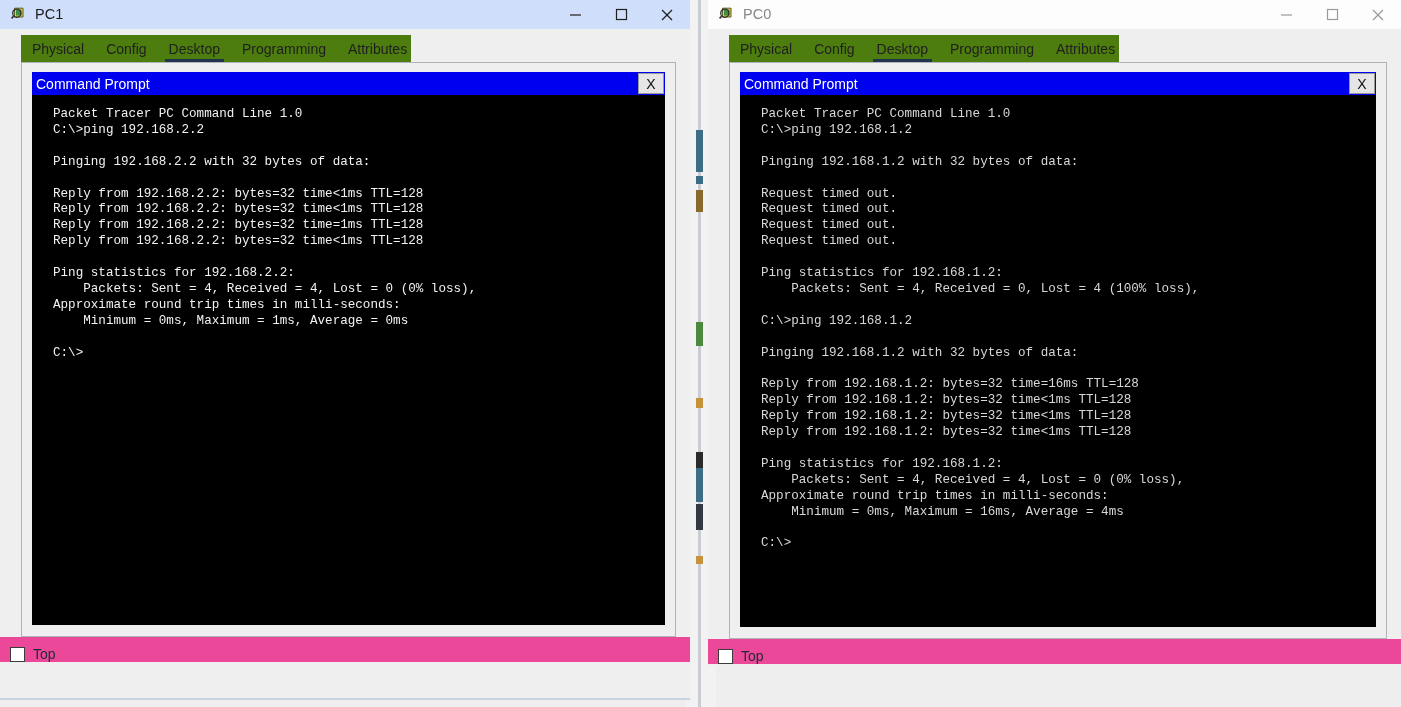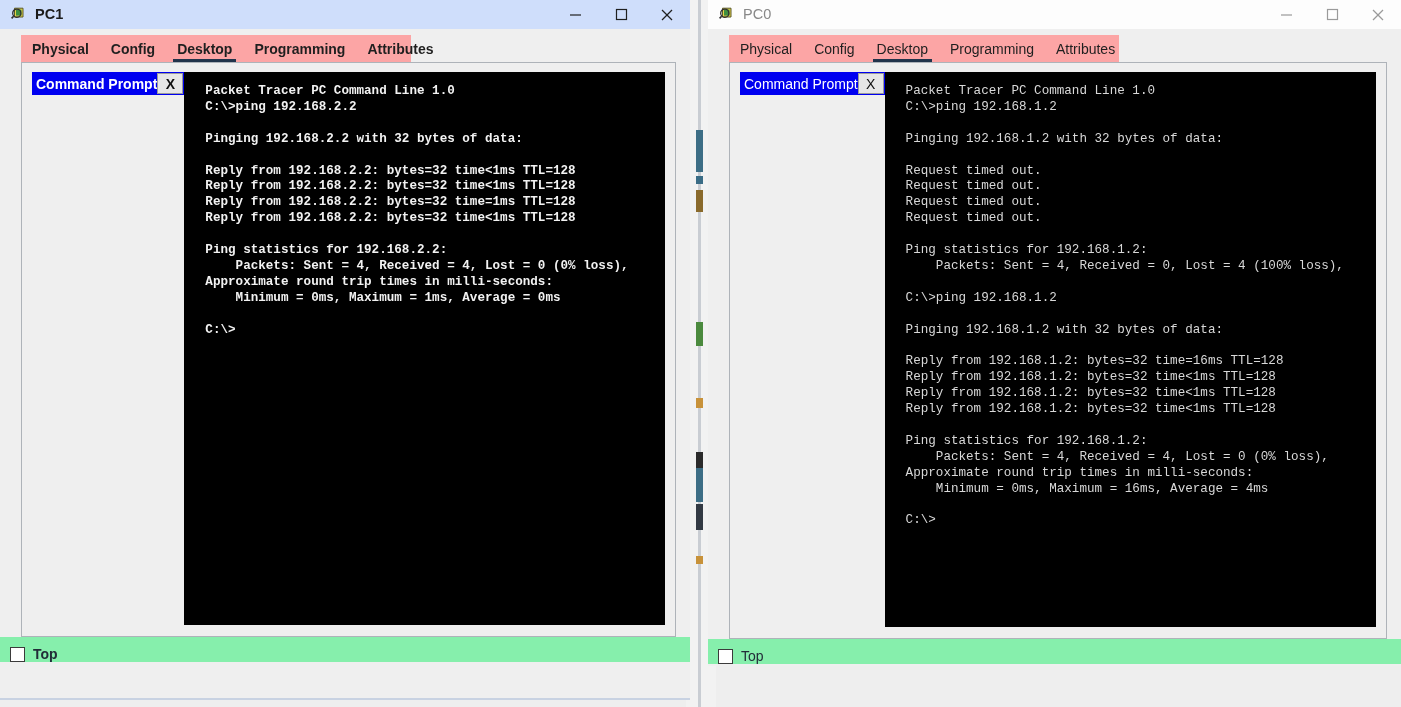--- a/index.html
+++ b/index.html
@@ -48,7 +48,7 @@
     background: #efefef;
     overflow: hidden;
   }
-  .ptwin.left  { left: 0px;   width: 690px; height: 700px; font-weight: bold; }
+  .ptwin.left  { left: 0px;   width: 690px; height: 700px; }
   .ptwin.right { left: 708px; width: 693px; height: 666px; }
 
   .titlebar {

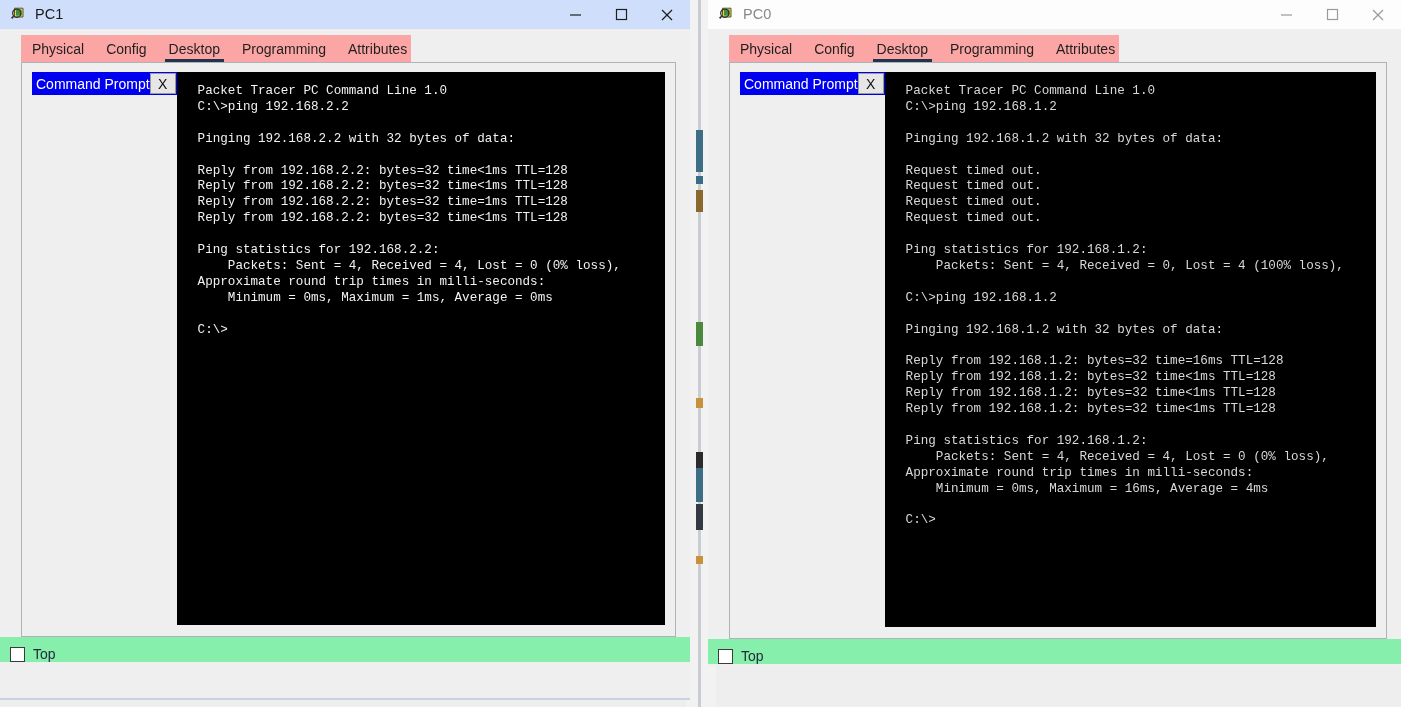--- a/index.html
+++ b/index.html
@@ -96,7 +96,7 @@
     padding-top: 6px;
   }
   .tabstrip {
-    background: #fca5a5;
+    background: #4d7c0f;
     height: 27px;
     display: flex;
     align-items: stretch;

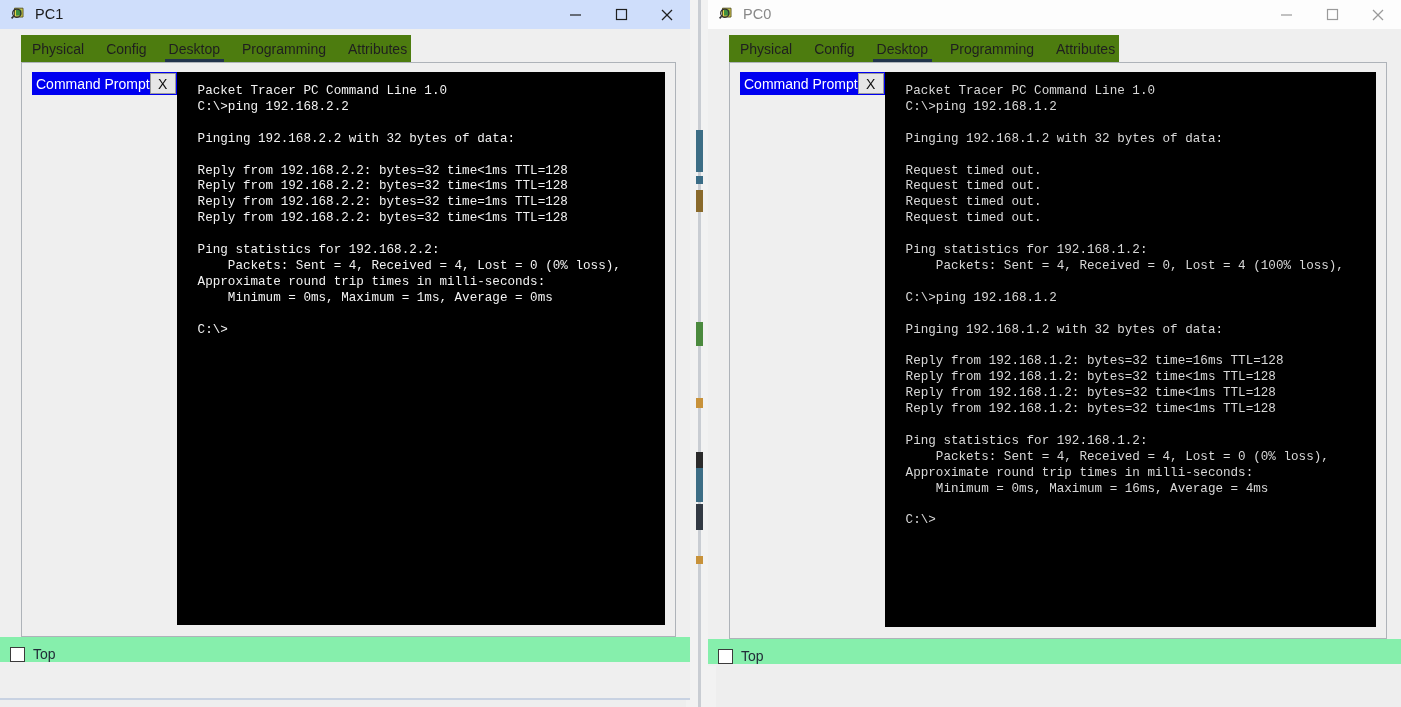--- a/index.html
+++ b/index.html
@@ -131,7 +131,7 @@
   .ptwin.right .panel { height: 577px; }
 
   
-  .cmdwin { height: 100%; display: flex; flex-direction: row; }
+  .cmdwin { height: 100%; display: flex; flex-direction: column; }
 
   .cmdbar {
     height: 23px;

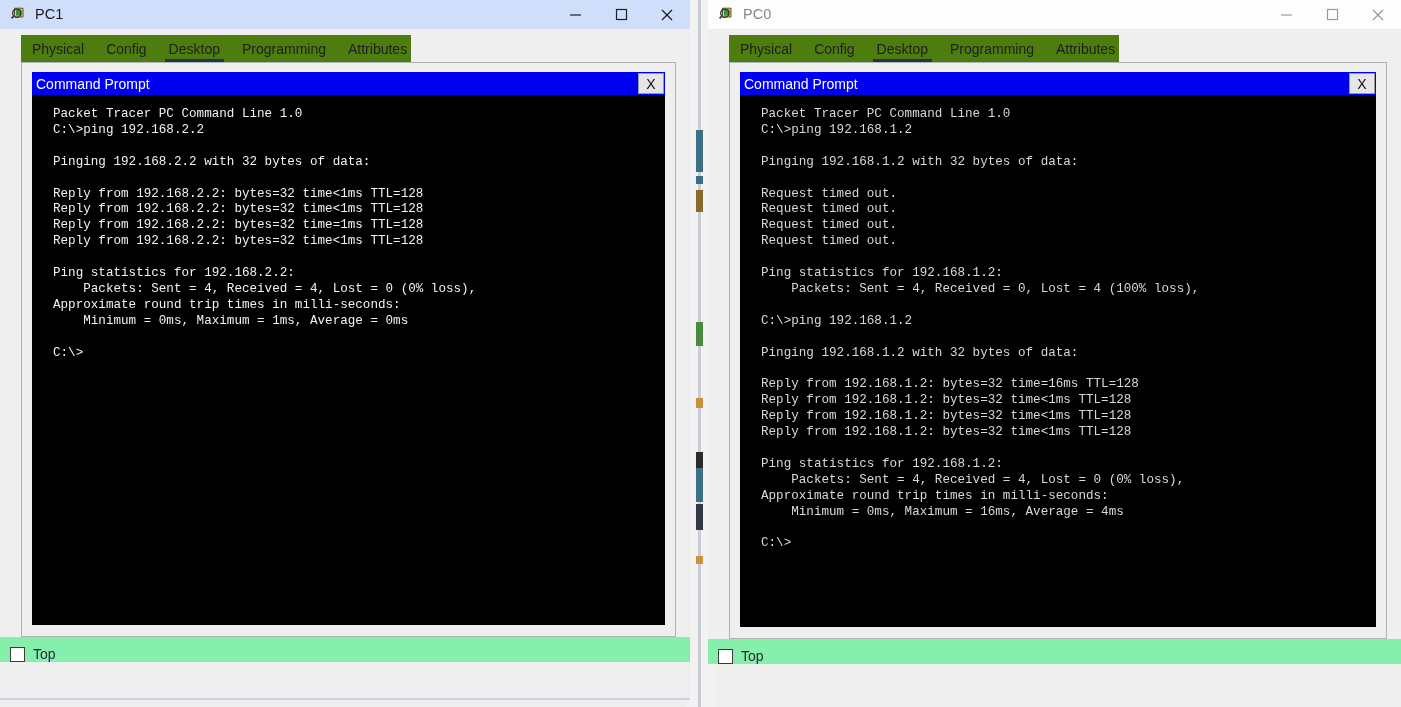--- a/index.html
+++ b/index.html
@@ -182,7 +182,7 @@
     padding-top: 9px;
     display: flex;
     align-items: center;
-    background: #86efac;
+    background: #ec4899;
   }
   .footer .cbox {
     width: 15px; height: 15px;

